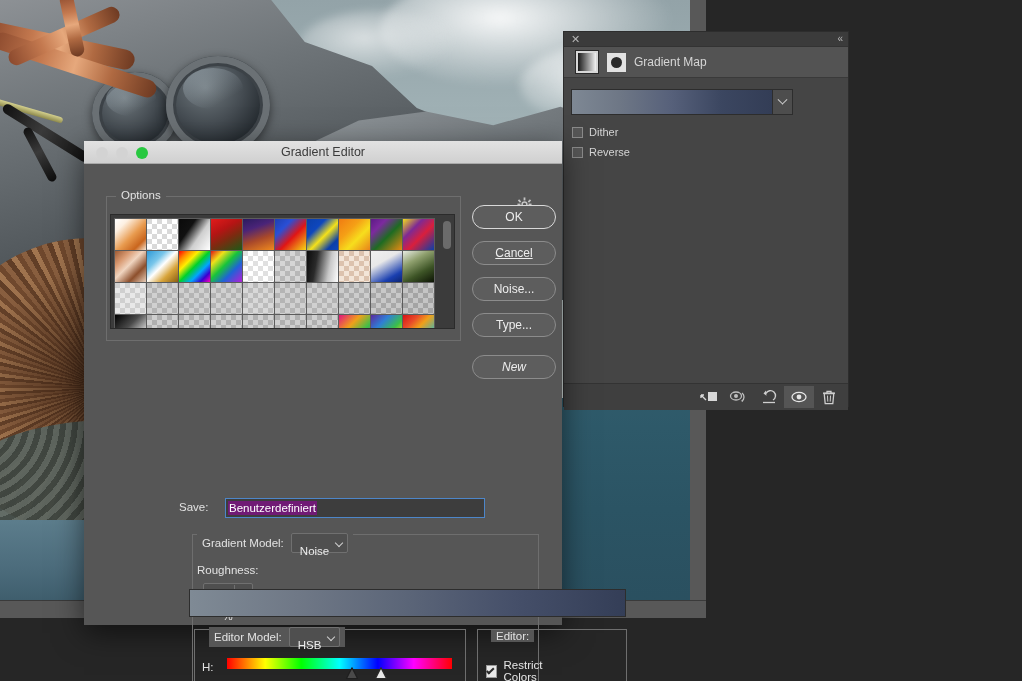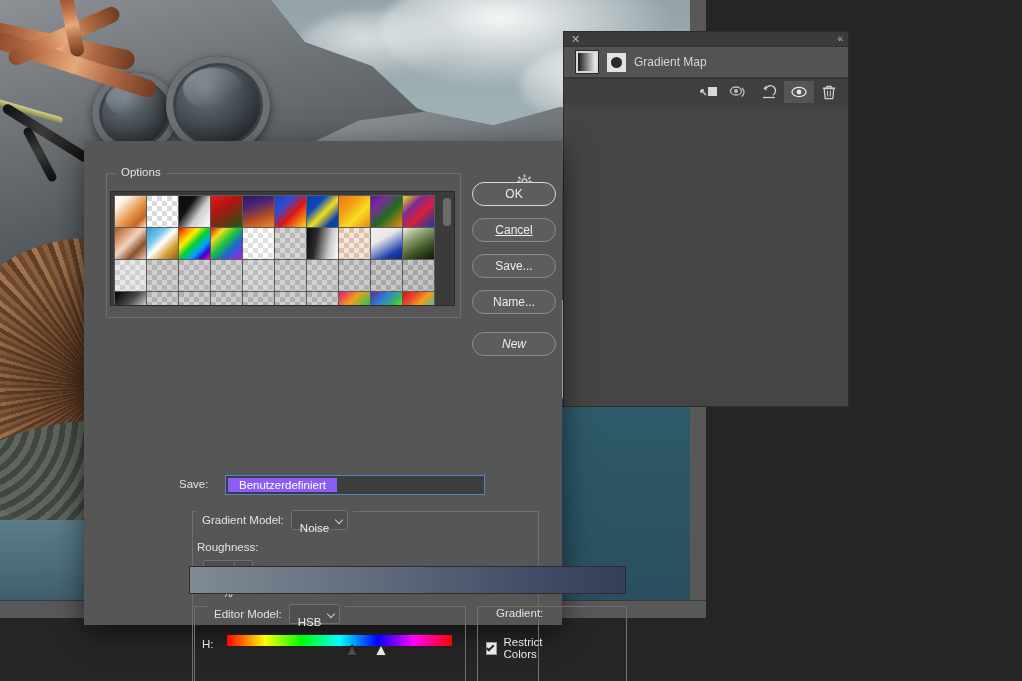--- a/index.html
+++ b/index.html
@@ -425,6 +425,23 @@
       <div class="gm-label">Gradient Map</div>
     </div>
 
+    <div class="props-body">
+      <div class="grad-swatch-row">
+        <div class="grad-swatch" style="background: linear-gradient(90deg, rgb(126, 136, 148), rgb(109, 118, 133), rgb(86, 96, 122), rgb(59, 70, 96), rgb(51, 61, 86));"></div>
+        <div class="grad-swatch-arrow">
+            <span class="chev"></span>
+          </div>
+      </div>
+
+      <div class="props-check" style="top:48px;">
+        <span class="box"></span>
+        <span>Dither</span>
+      </div>
+      <div class="props-check" style="top:68px;">
+        <span class="box"></span>
+        <span>Reverse</span>
+      </div>
+    </div>
 
     <div class="props-footer">
       <div class="pf-btn">

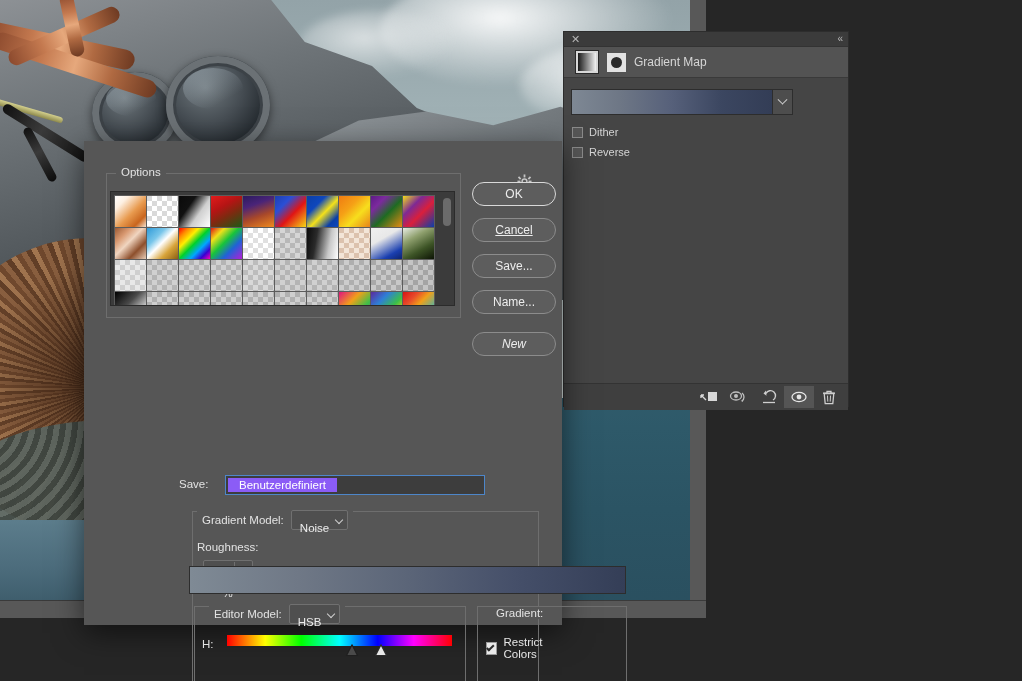--- a/index.html
+++ b/index.html
@@ -485,6 +485,12 @@
 
   <div class="ge-dialog">
 
+    <div class="ge-titlebar">
+      <div class="tl tl-close"></div>
+      <div class="tl tl-min"></div>
+      <div class="tl tl-zoom"></div>
+      <div class="ge-title">Gradient Editor</div>
+    </div>
 
     <div class="ge-body">
 

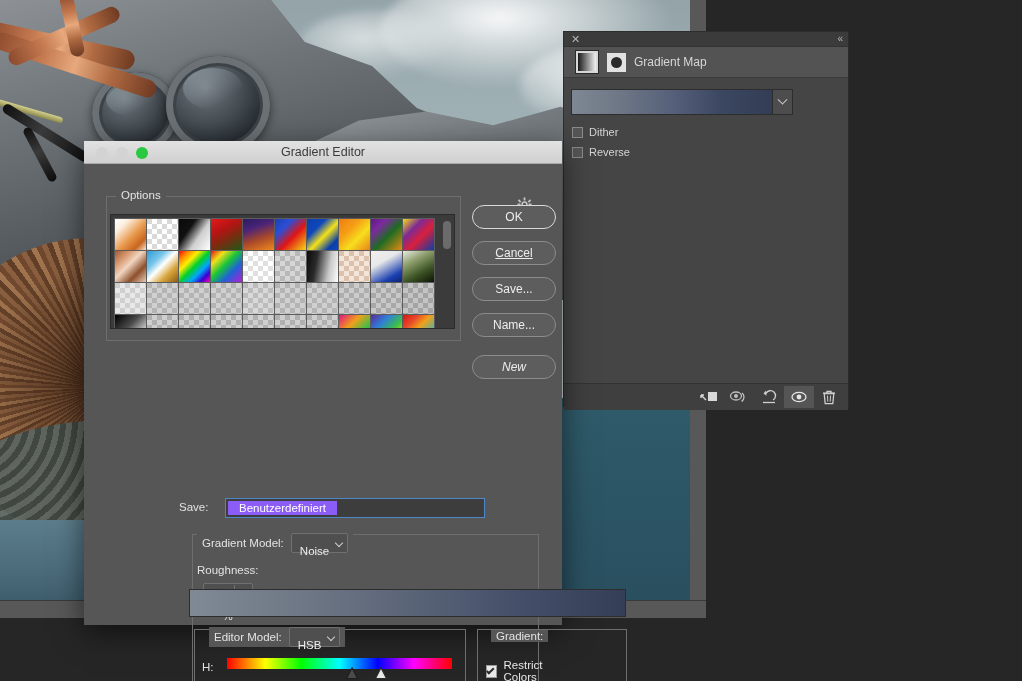--- a/index.html
+++ b/index.html
@@ -564,7 +564,7 @@
 
       <div class="btn-pill default" style="top:41px;">OK</div>
       <div class="btn-pill" style="top:77px;text-decoration:underline;">Cancel</div>
-      <div class="btn-pill" style="top:113px;">Save...</div>
+      <div class="btn-pill" style="top:113px;">Noise...</div>
       <div class="btn-pill" style="top:149px;">Name...</div>
       <div class="btn-pill" style="top:191px;font-style:italic;">New</div>
 

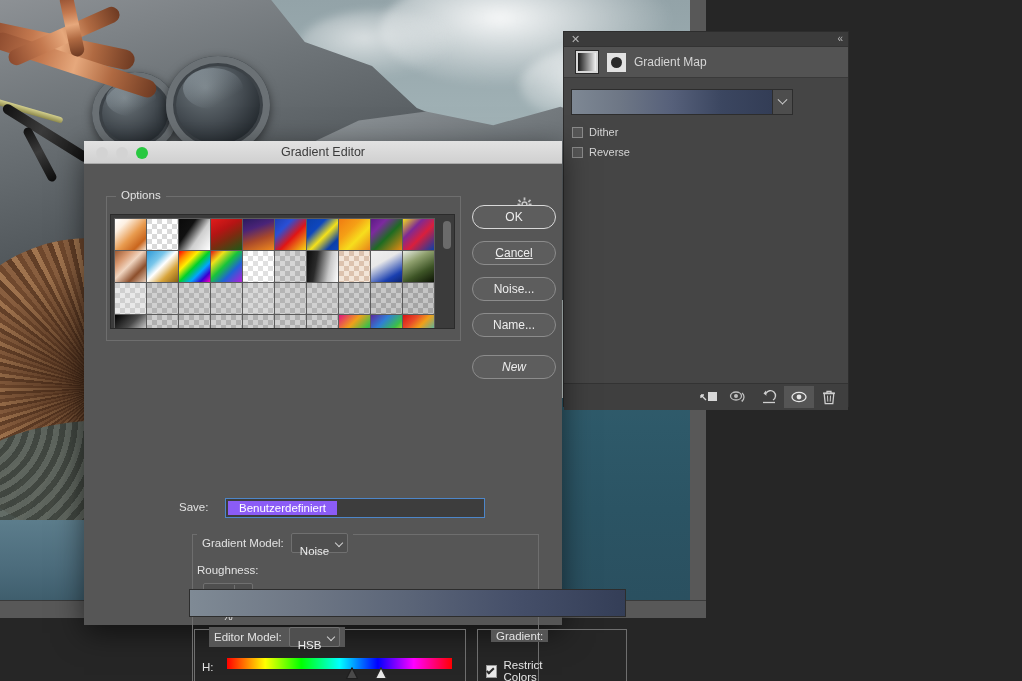--- a/index.html
+++ b/index.html
@@ -565,7 +565,7 @@
       <div class="btn-pill default" style="top:41px;">OK</div>
       <div class="btn-pill" style="top:77px;text-decoration:underline;">Cancel</div>
       <div class="btn-pill" style="top:113px;">Noise...</div>
-      <div class="btn-pill" style="top:149px;">Name...</div>
+      <div class="btn-pill" style="top:149px;">Type...</div>
       <div class="btn-pill" style="top:191px;font-style:italic;">New</div>
 
       <div class="ge-name-label">Save:</div>

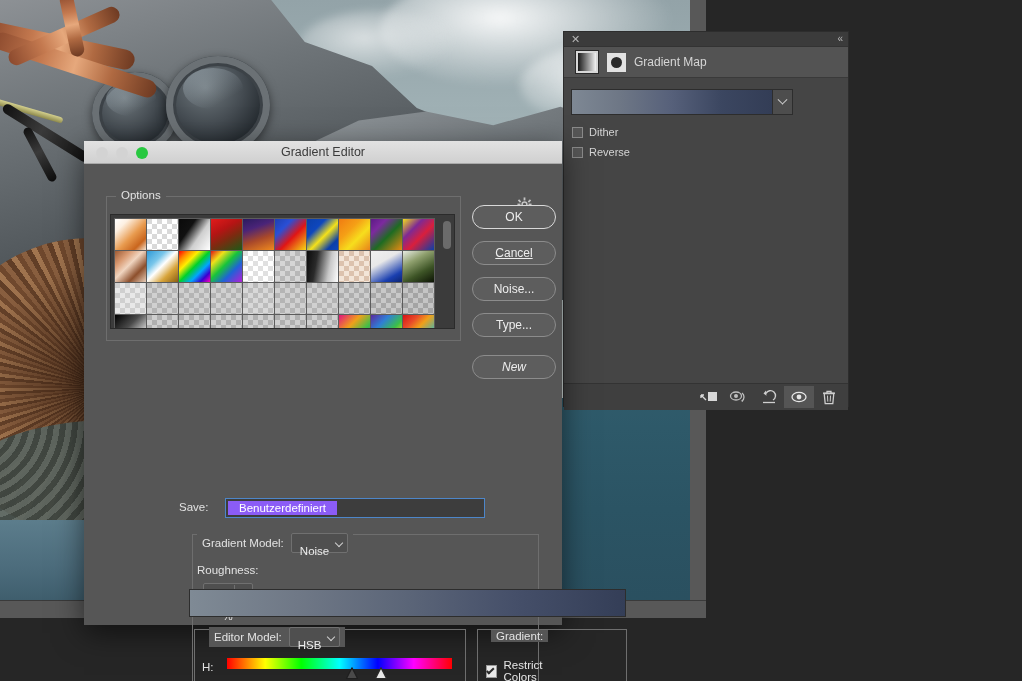--- a/index.html
+++ b/index.html
@@ -289,8 +289,8 @@
   }
   .ge-name-sel {
     position: absolute; left: 144px; top: 337px;
-    background: #8b5cf6; color: #ffffff; font-size: 11.5px;
-    padding: 1px 11px;
+    background: #701a75; color: #ffffff; font-size: 11.5px;
+    padding: 1px 1px;
   }
 
   .gtype-box { left: 108px; top: 370px; width: 347px; height: 225px; }

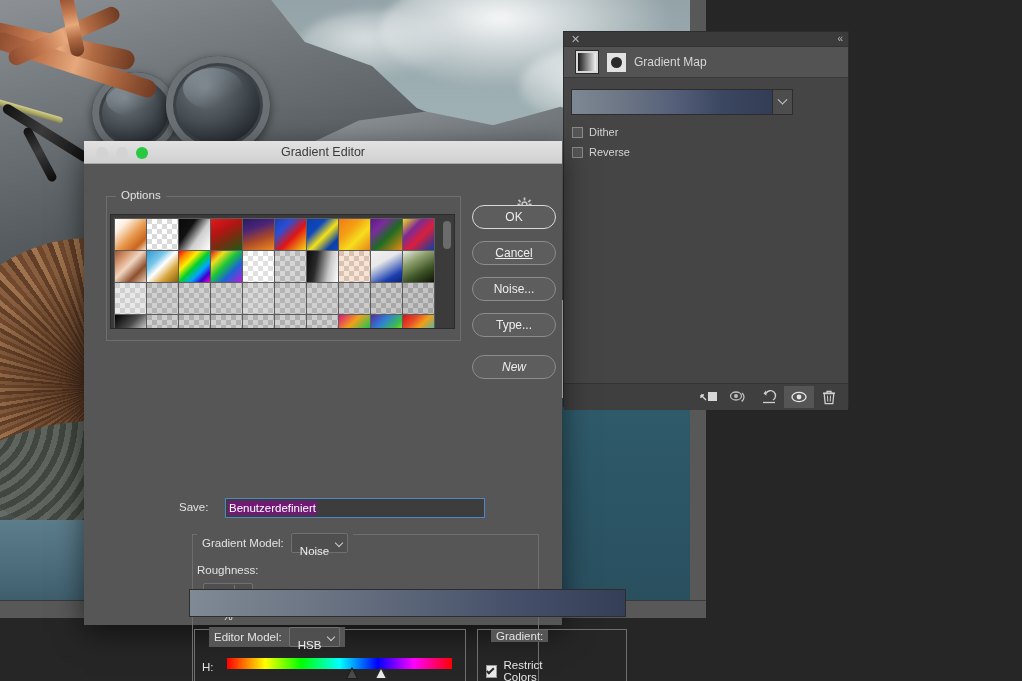--- a/index.html
+++ b/index.html
@@ -618,7 +618,7 @@
       </div>
 
       <div class="group-box opt-box"></div>
-      <div class="opt-legend">Gradient:</div>
+      <div class="opt-legend">Editor:</div>
 
       <div class="opt-check" style="left:402px; top:495px;">
         <span class="box">

